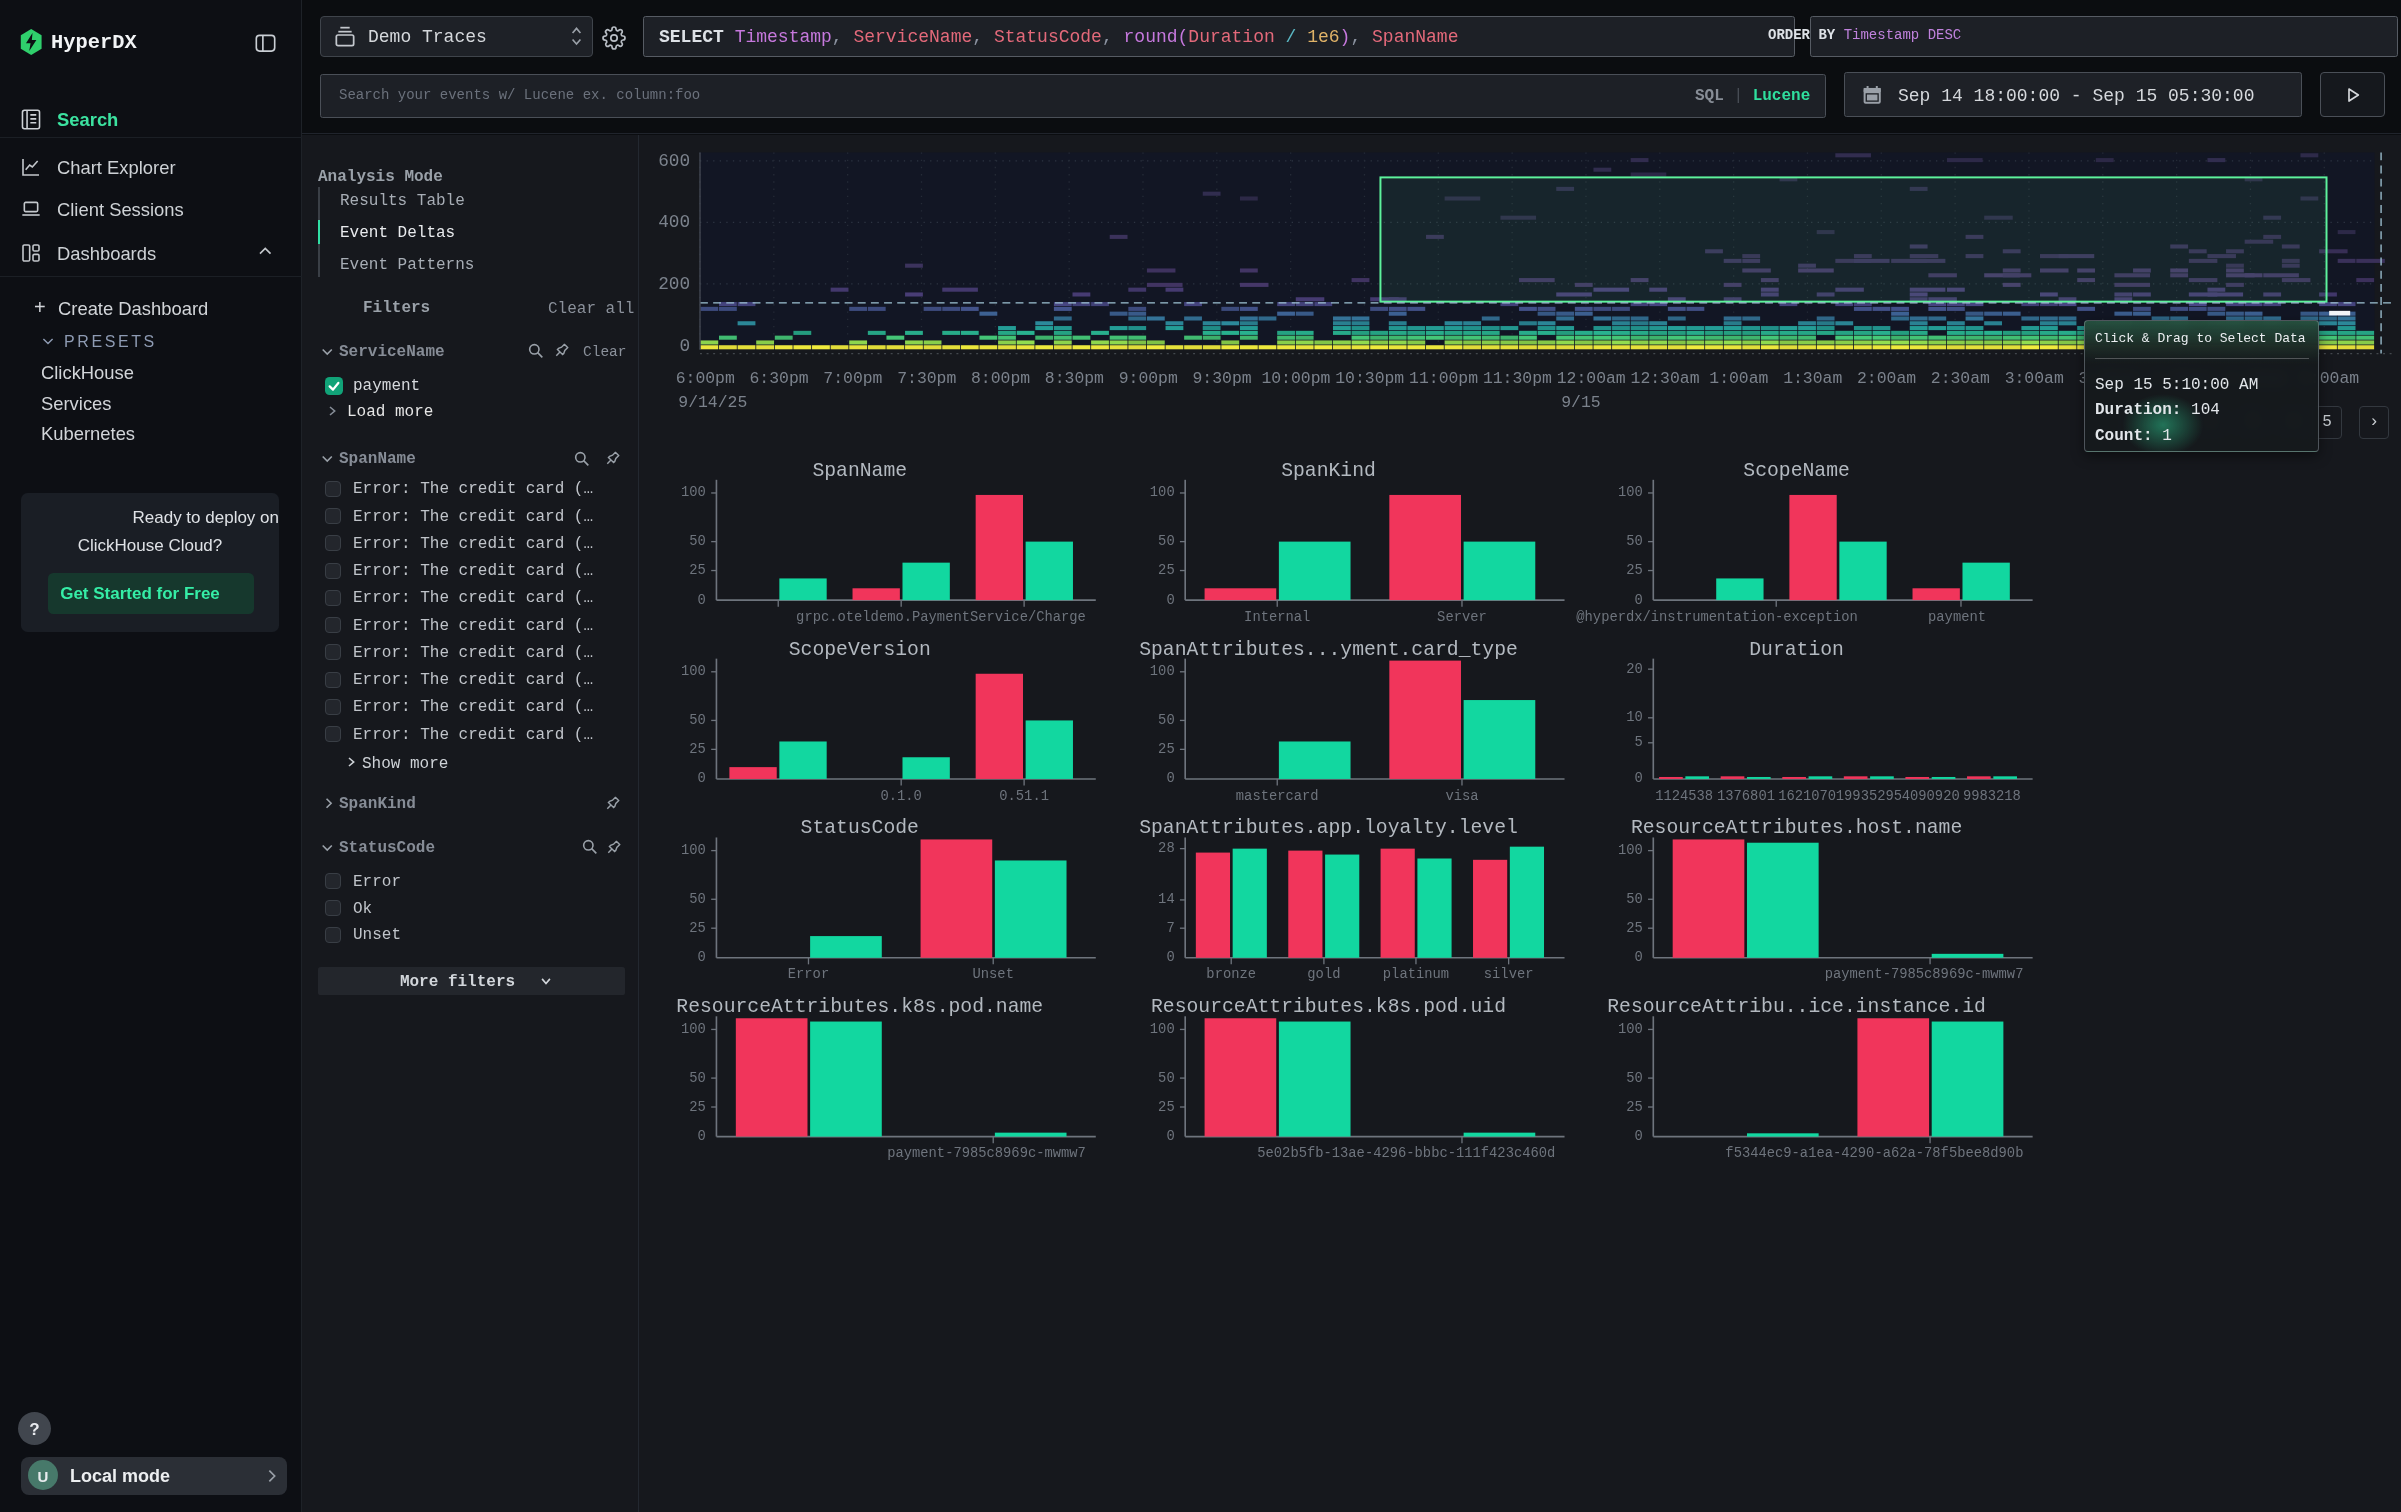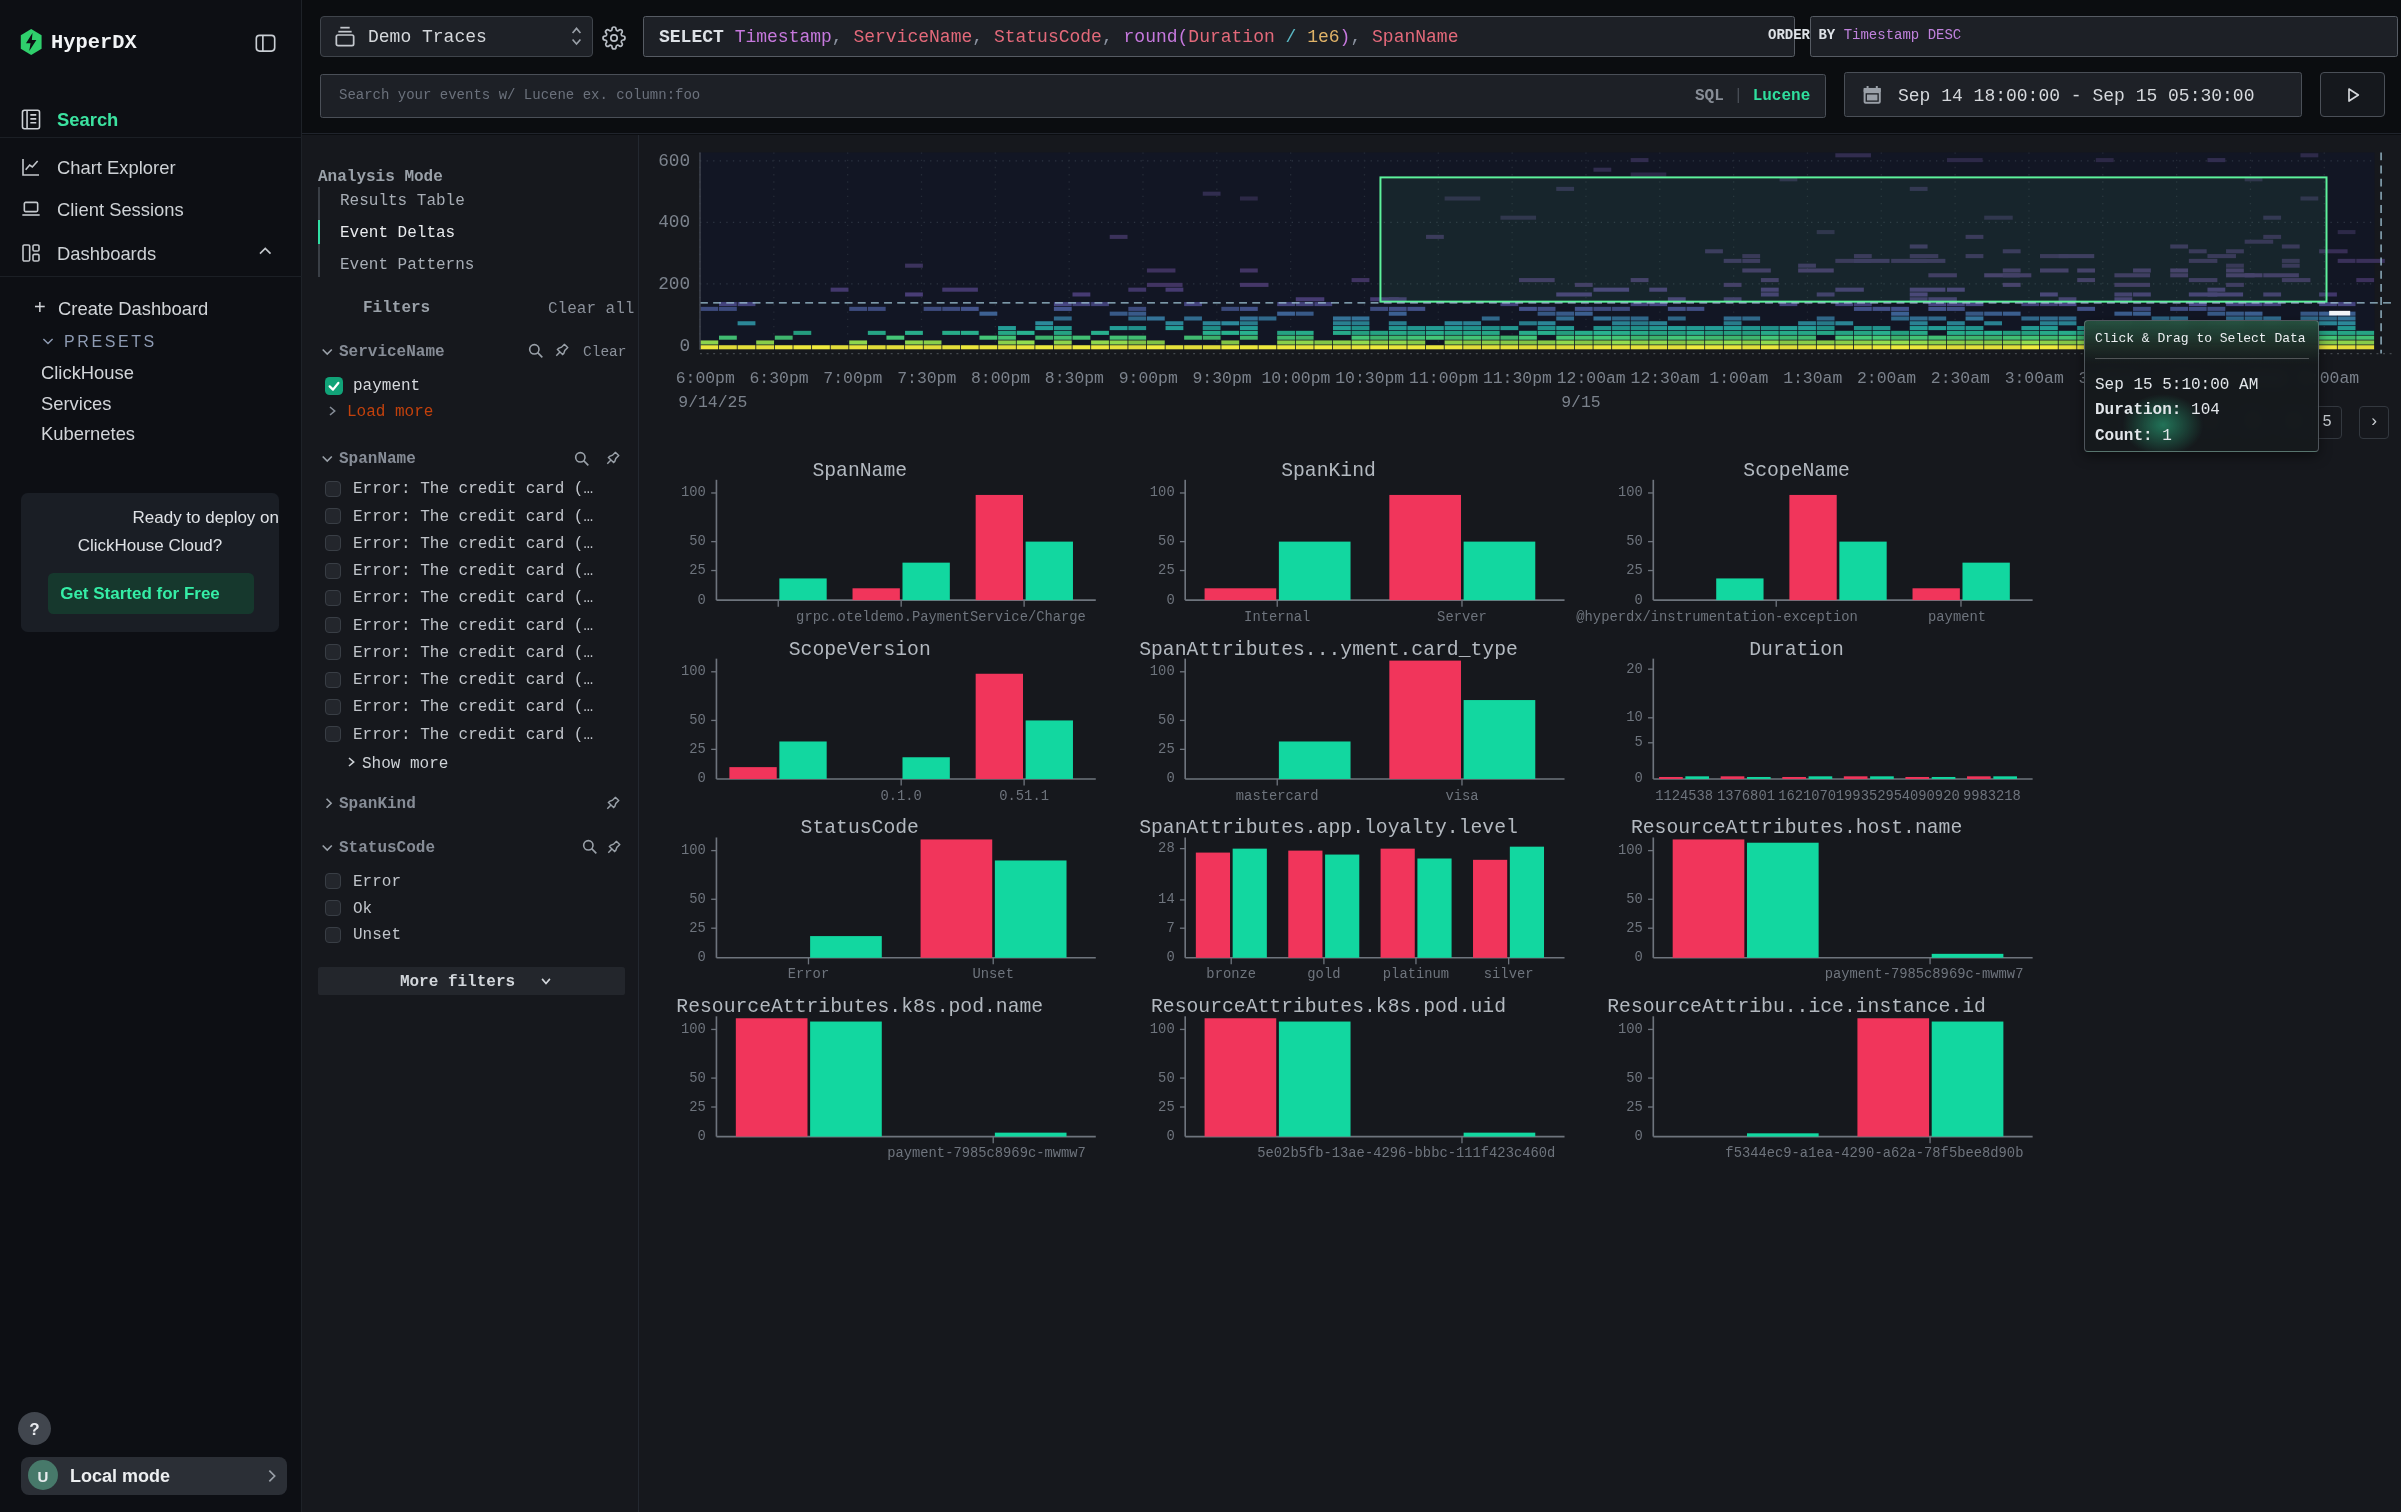--- a/index.html
+++ b/index.html
@@ -87,7 +87,7 @@
 <svg class="abs" style="left:326px;top:405px;" width="12" height="12" viewBox="0 0 18 18" fill="none" stroke="#868d97" stroke-width="2.4">
     <path d="M6 3 L13 9 L6 15"></path>
   </svg>
-<div class="abs mono" style="left:347px;top:403px;font-size:16px;color:#c2410c;">Load more</div>
+<div class="abs mono" style="left:347px;top:403px;font-size:16px;color:#e5e5e5;">Load more</div>
 
 <svg class="abs" style="left:320px;top:452px;" width="14.5" height="13" viewBox="0 0 22 20" fill="none" stroke="#9aa1a9" stroke-width="2.5">
     <path d="M4 7 L11 14 L18 7"></path>

